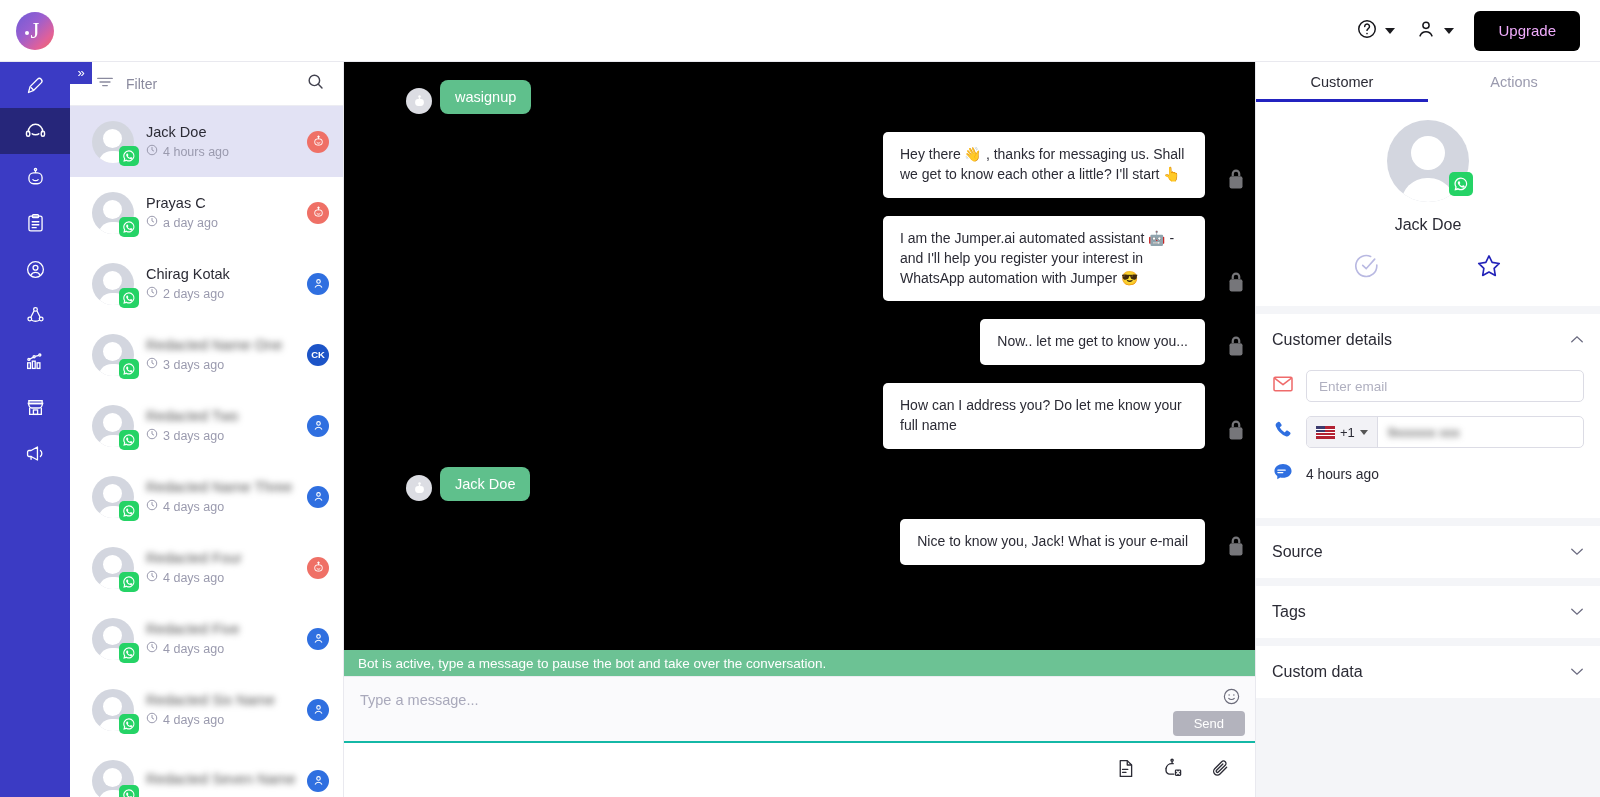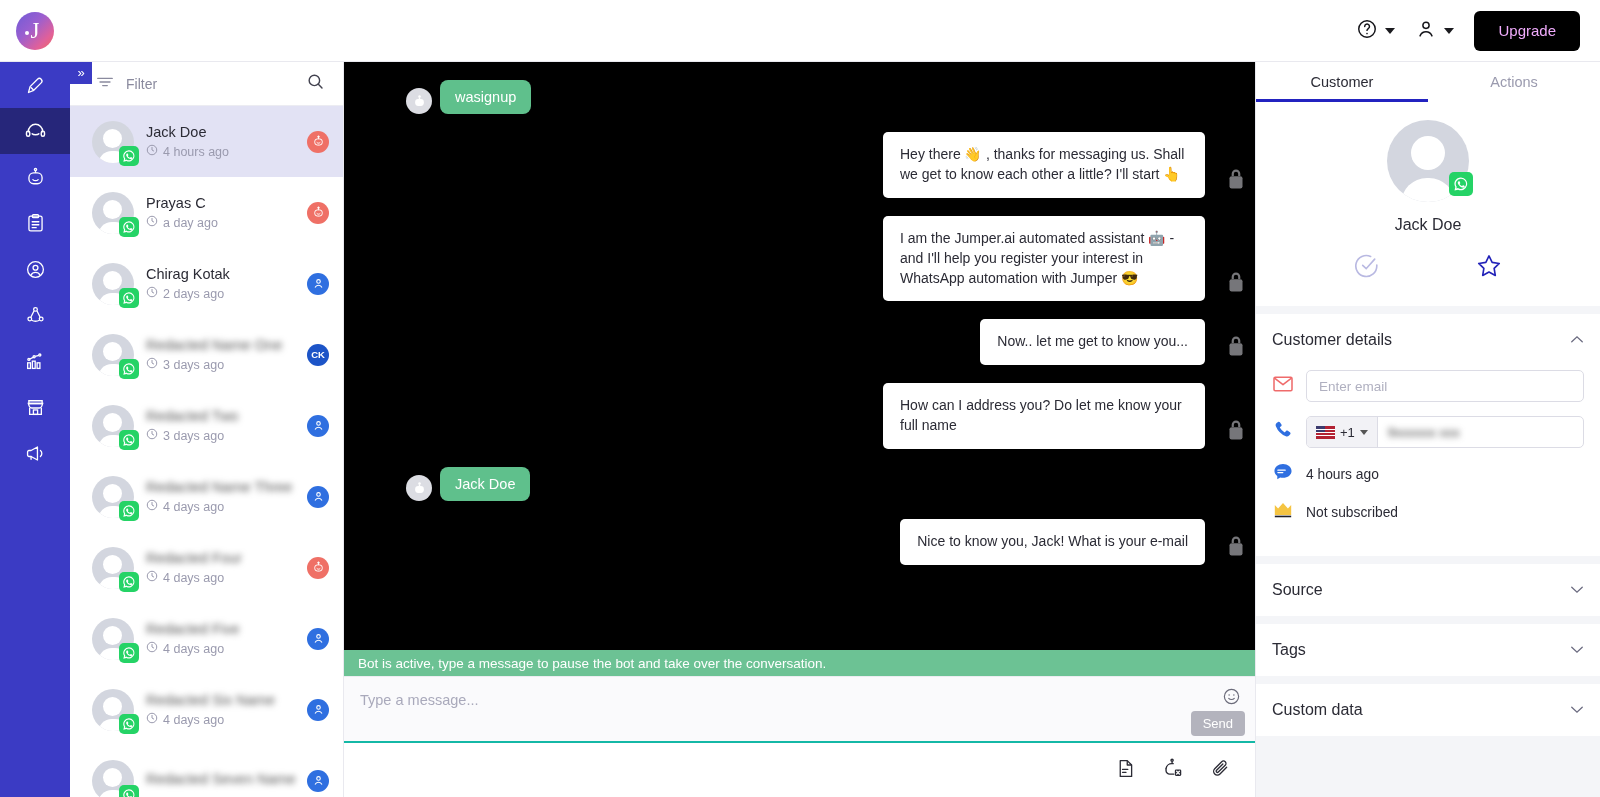--- a/index.html
+++ b/index.html
@@ -804,15 +804,6 @@
         </span>
         <span class="d-text">4 hours ago</span>
       </div>
-      <div class="d-row">
-        <span>
-          <svg width="22" height="20" viewBox="0 0 24 22" fill="none">
-            <path d="M3 5.4l3.6 4L12 3.4l5.4 6 3.6-4v11.2H3z" fill="#f5c442"></path>
-            <rect x="3" y="17.2" width="18" height="1.8" fill="#1f1f28"></rect>
-          </svg>
-        </span>
-        <span class="d-text">Not subscribed</span>
-      </div>
     </div>
   </div>
 

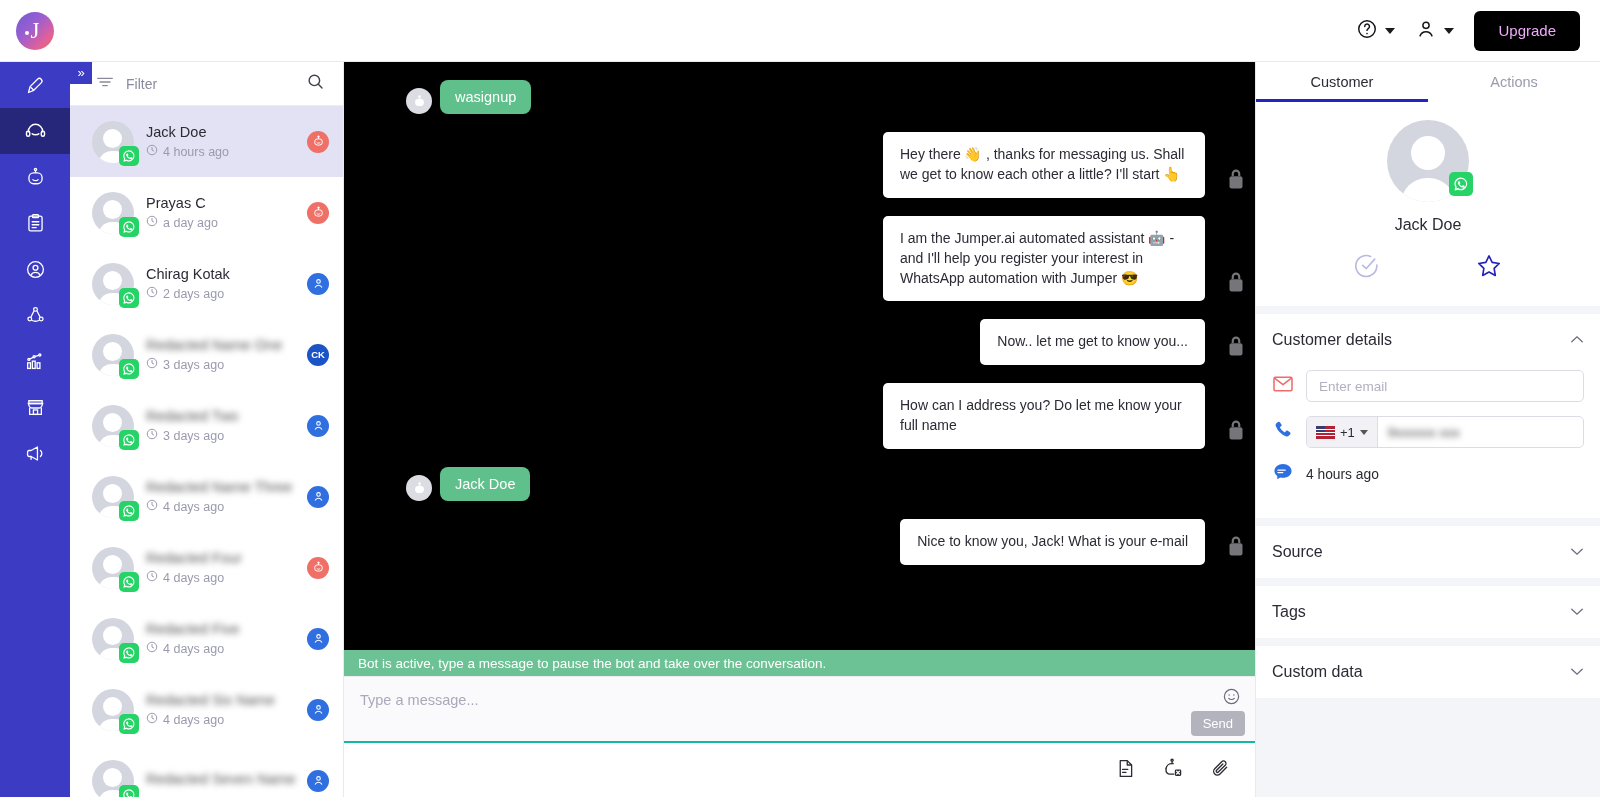--- a/index.html
+++ b/index.html
@@ -147,7 +147,7 @@
   .emoji-btn { position: absolute; right: 14px; top: 10px; cursor: pointer; }
   .send-btn {
     position: absolute; right: 10px; bottom: 5px; background: #b3b3bd; color: #fff;
-    border: none; border-radius: 4px; padding: 5px 12px; font-size: 13px; cursor: pointer;
+    border: none; border-radius: 4px; padding: 5px 21px; font-size: 13px; cursor: pointer;
     font-family: "Liberation Sans", sans-serif;
   }
   .toolrow {

